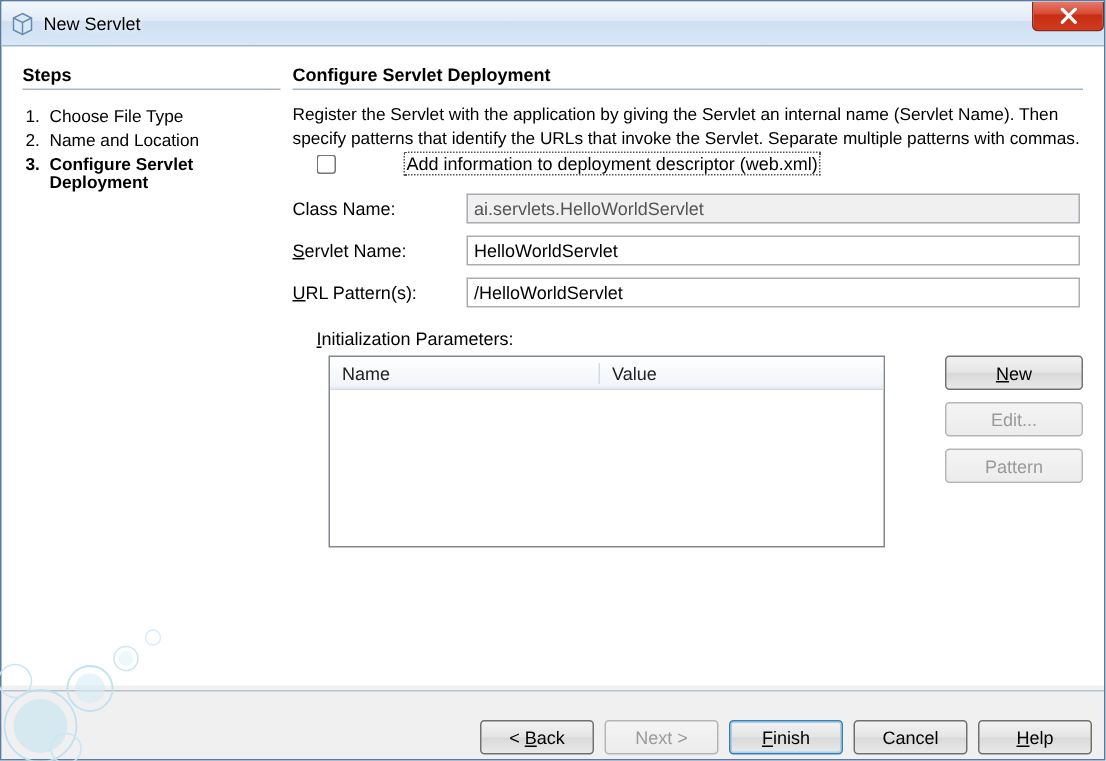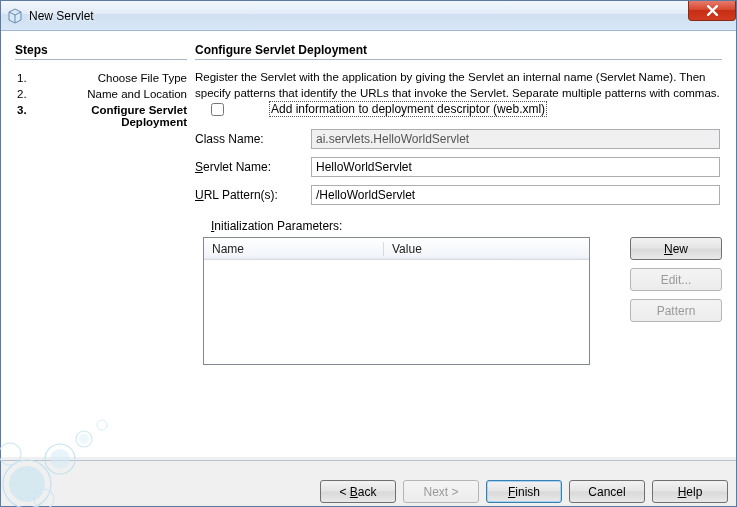--- a/index.html
+++ b/index.html
@@ -68,7 +68,7 @@
     padding: 2px 0;
   }
   .steps-list .num { width: 18px; text-align: left; padding-left: 2px;}
-  .steps-list .lbl { flex: 1; text-align: right; }
+  .steps-list .lbl { flex: 1; }
   .steps-list li.active { font-weight: bold; }
 
   .content-pane {

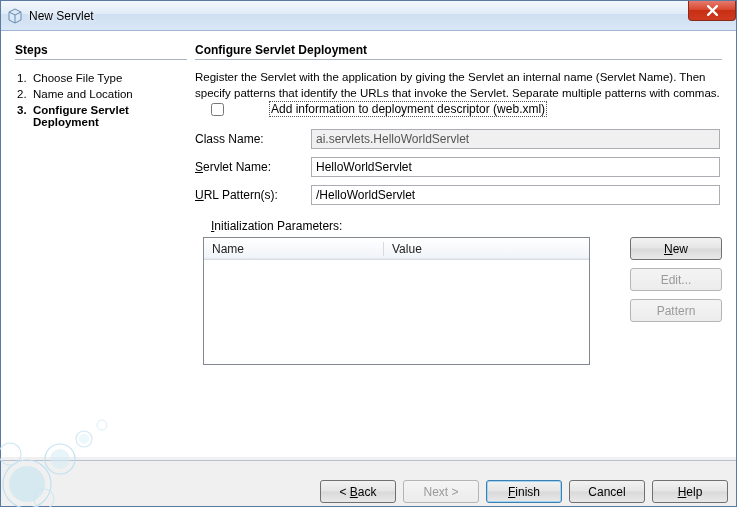--- a/index.html
+++ b/index.html
@@ -123,7 +123,7 @@
   }
   .params-wrap {
     display: flex;
-    margin-left: 8px;
+    margin-left: 24px;
     gap: 30px;
   }
   .params-table {

